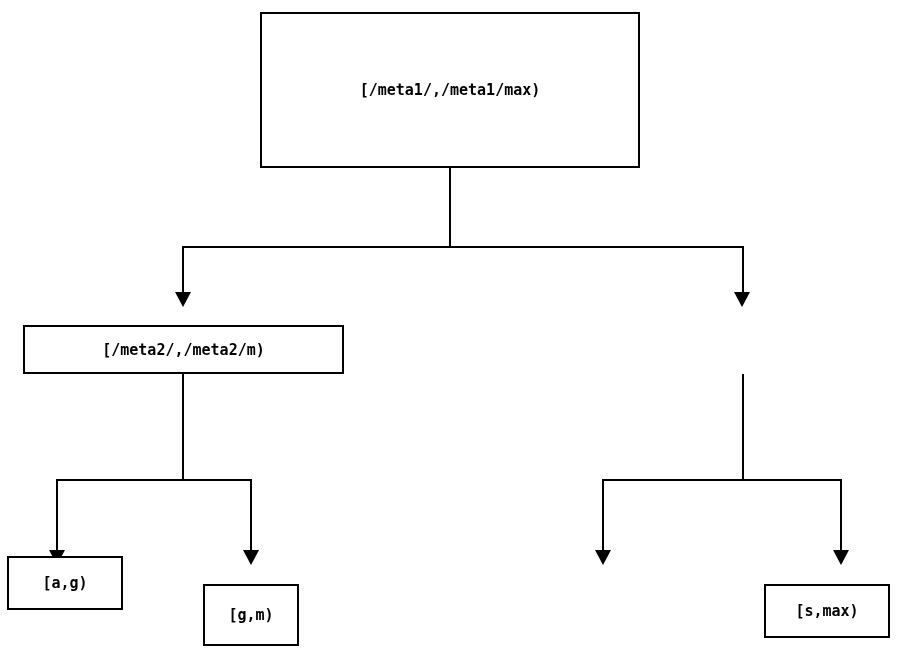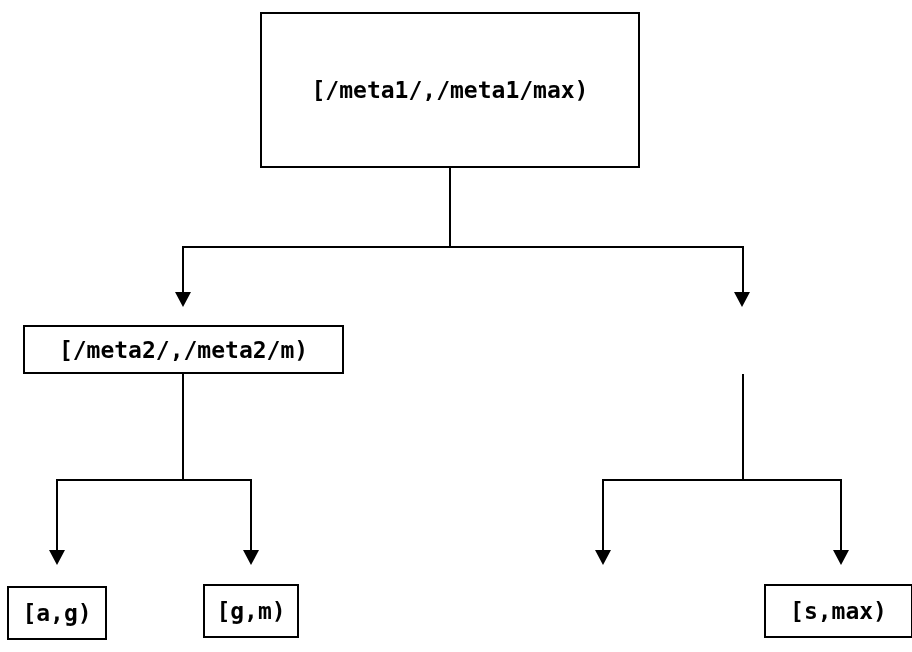--- a/index.html
+++ b/index.html
@@ -24,7 +24,7 @@
     display: flex;
     align-items: center;
     justify-content: center;
-    font-size: 23px;
+    font-size: 15px;
     font-weight: bold;
     white-space: nowrap;
   }

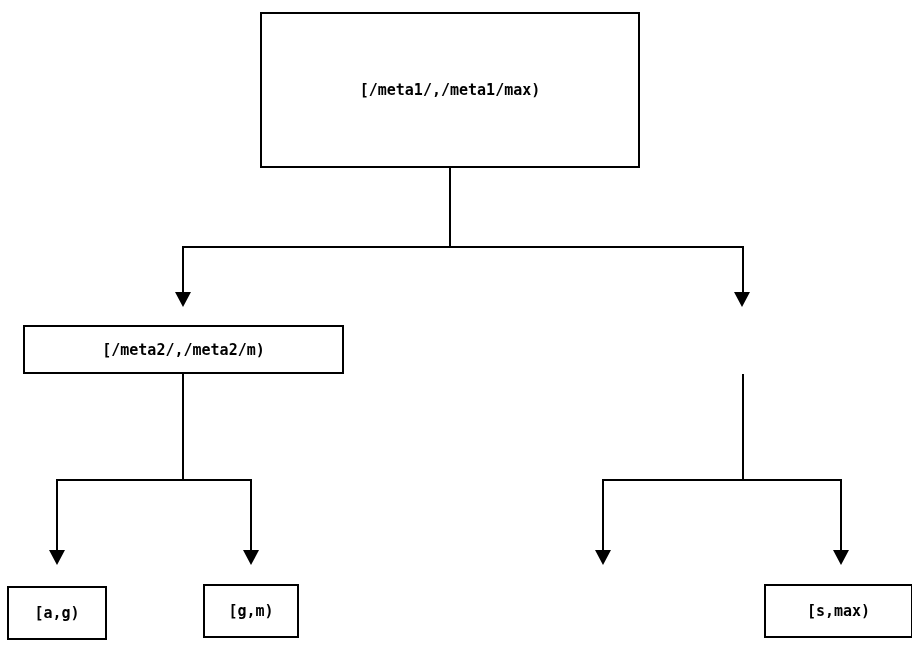--- a/index.html
+++ b/index.html
@@ -71,7 +71,7 @@
   <div class="arrowhead" style="left:595px; top:550px;"></div>
   <div class="arrowhead" style="left:833px; top:550px;"></div>
 
-  <div class="node" style="left:7px; top:556px; width:100px; height:54px;margin-top:30px;">[a,g)</div>
+  <div class="node" style="left:7px; top:556px; width:116px; height:54px;">[a,g)</div>
   <div class="node" style="left:203px; top:584px; width:96px; height:54px;">[g,m)</div>
   <div class="node" style="left:764px; top:584px; width:149px; height:54px;">[s,max)</div>
 

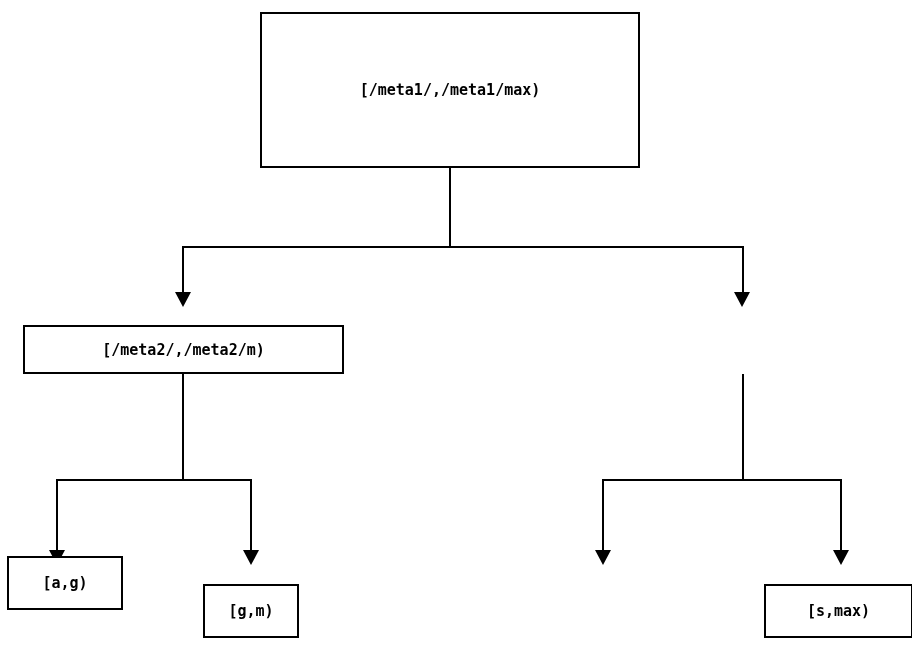--- a/index.html
+++ b/index.html
@@ -72,7 +72,7 @@
   <div class="arrowhead" style="left:833px; top:550px;"></div>
 
   <div class="node" style="left:7px; top:556px; width:116px; height:54px;">[a,g)</div>
-  <div class="node" style="left:203px; top:584px; width:96px; height:54px;">[g,m)</div>
+  <div class="node" style="left:203px; top:584px; width:96px; height:62px;">[g,m)</div>
   <div class="node" style="left:764px; top:584px; width:149px; height:54px;">[s,max)</div>
 
 </div>

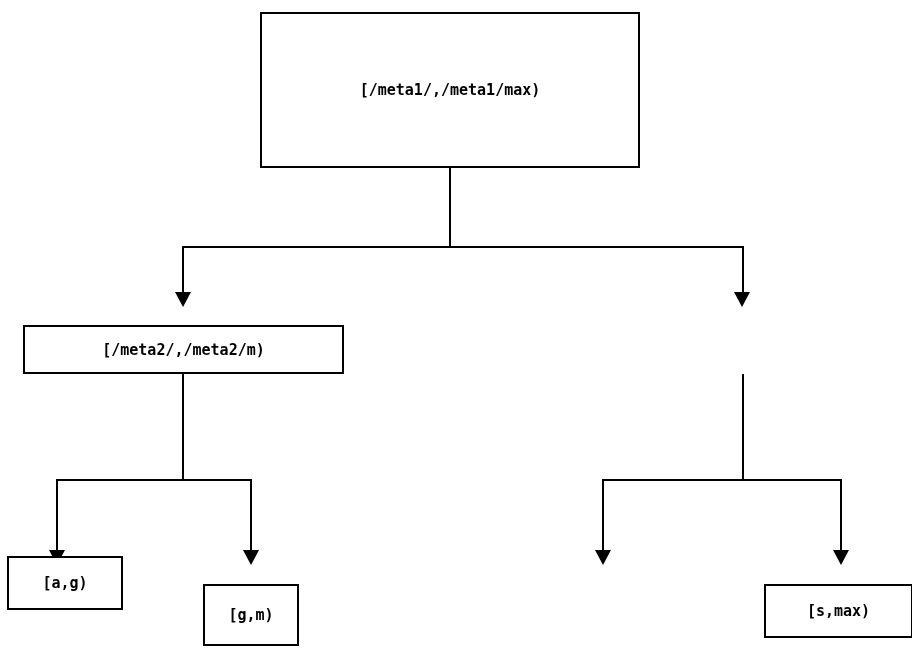--- a/index.html
+++ b/index.html
@@ -73,7 +73,7 @@
 
   <div class="node" style="left:7px; top:556px; width:116px; height:54px;">[a,g)</div>
   <div class="node" style="left:203px; top:584px; width:96px; height:62px;">[g,m)</div>
-  <div class="node" style="left:764px; top:584px; width:149px; height:54px;">[s,max)</div>
+  <div class="node" style="left:764px; top:584px; width:126px; height:54px;">[s,max)</div>
 
 </div>
 

